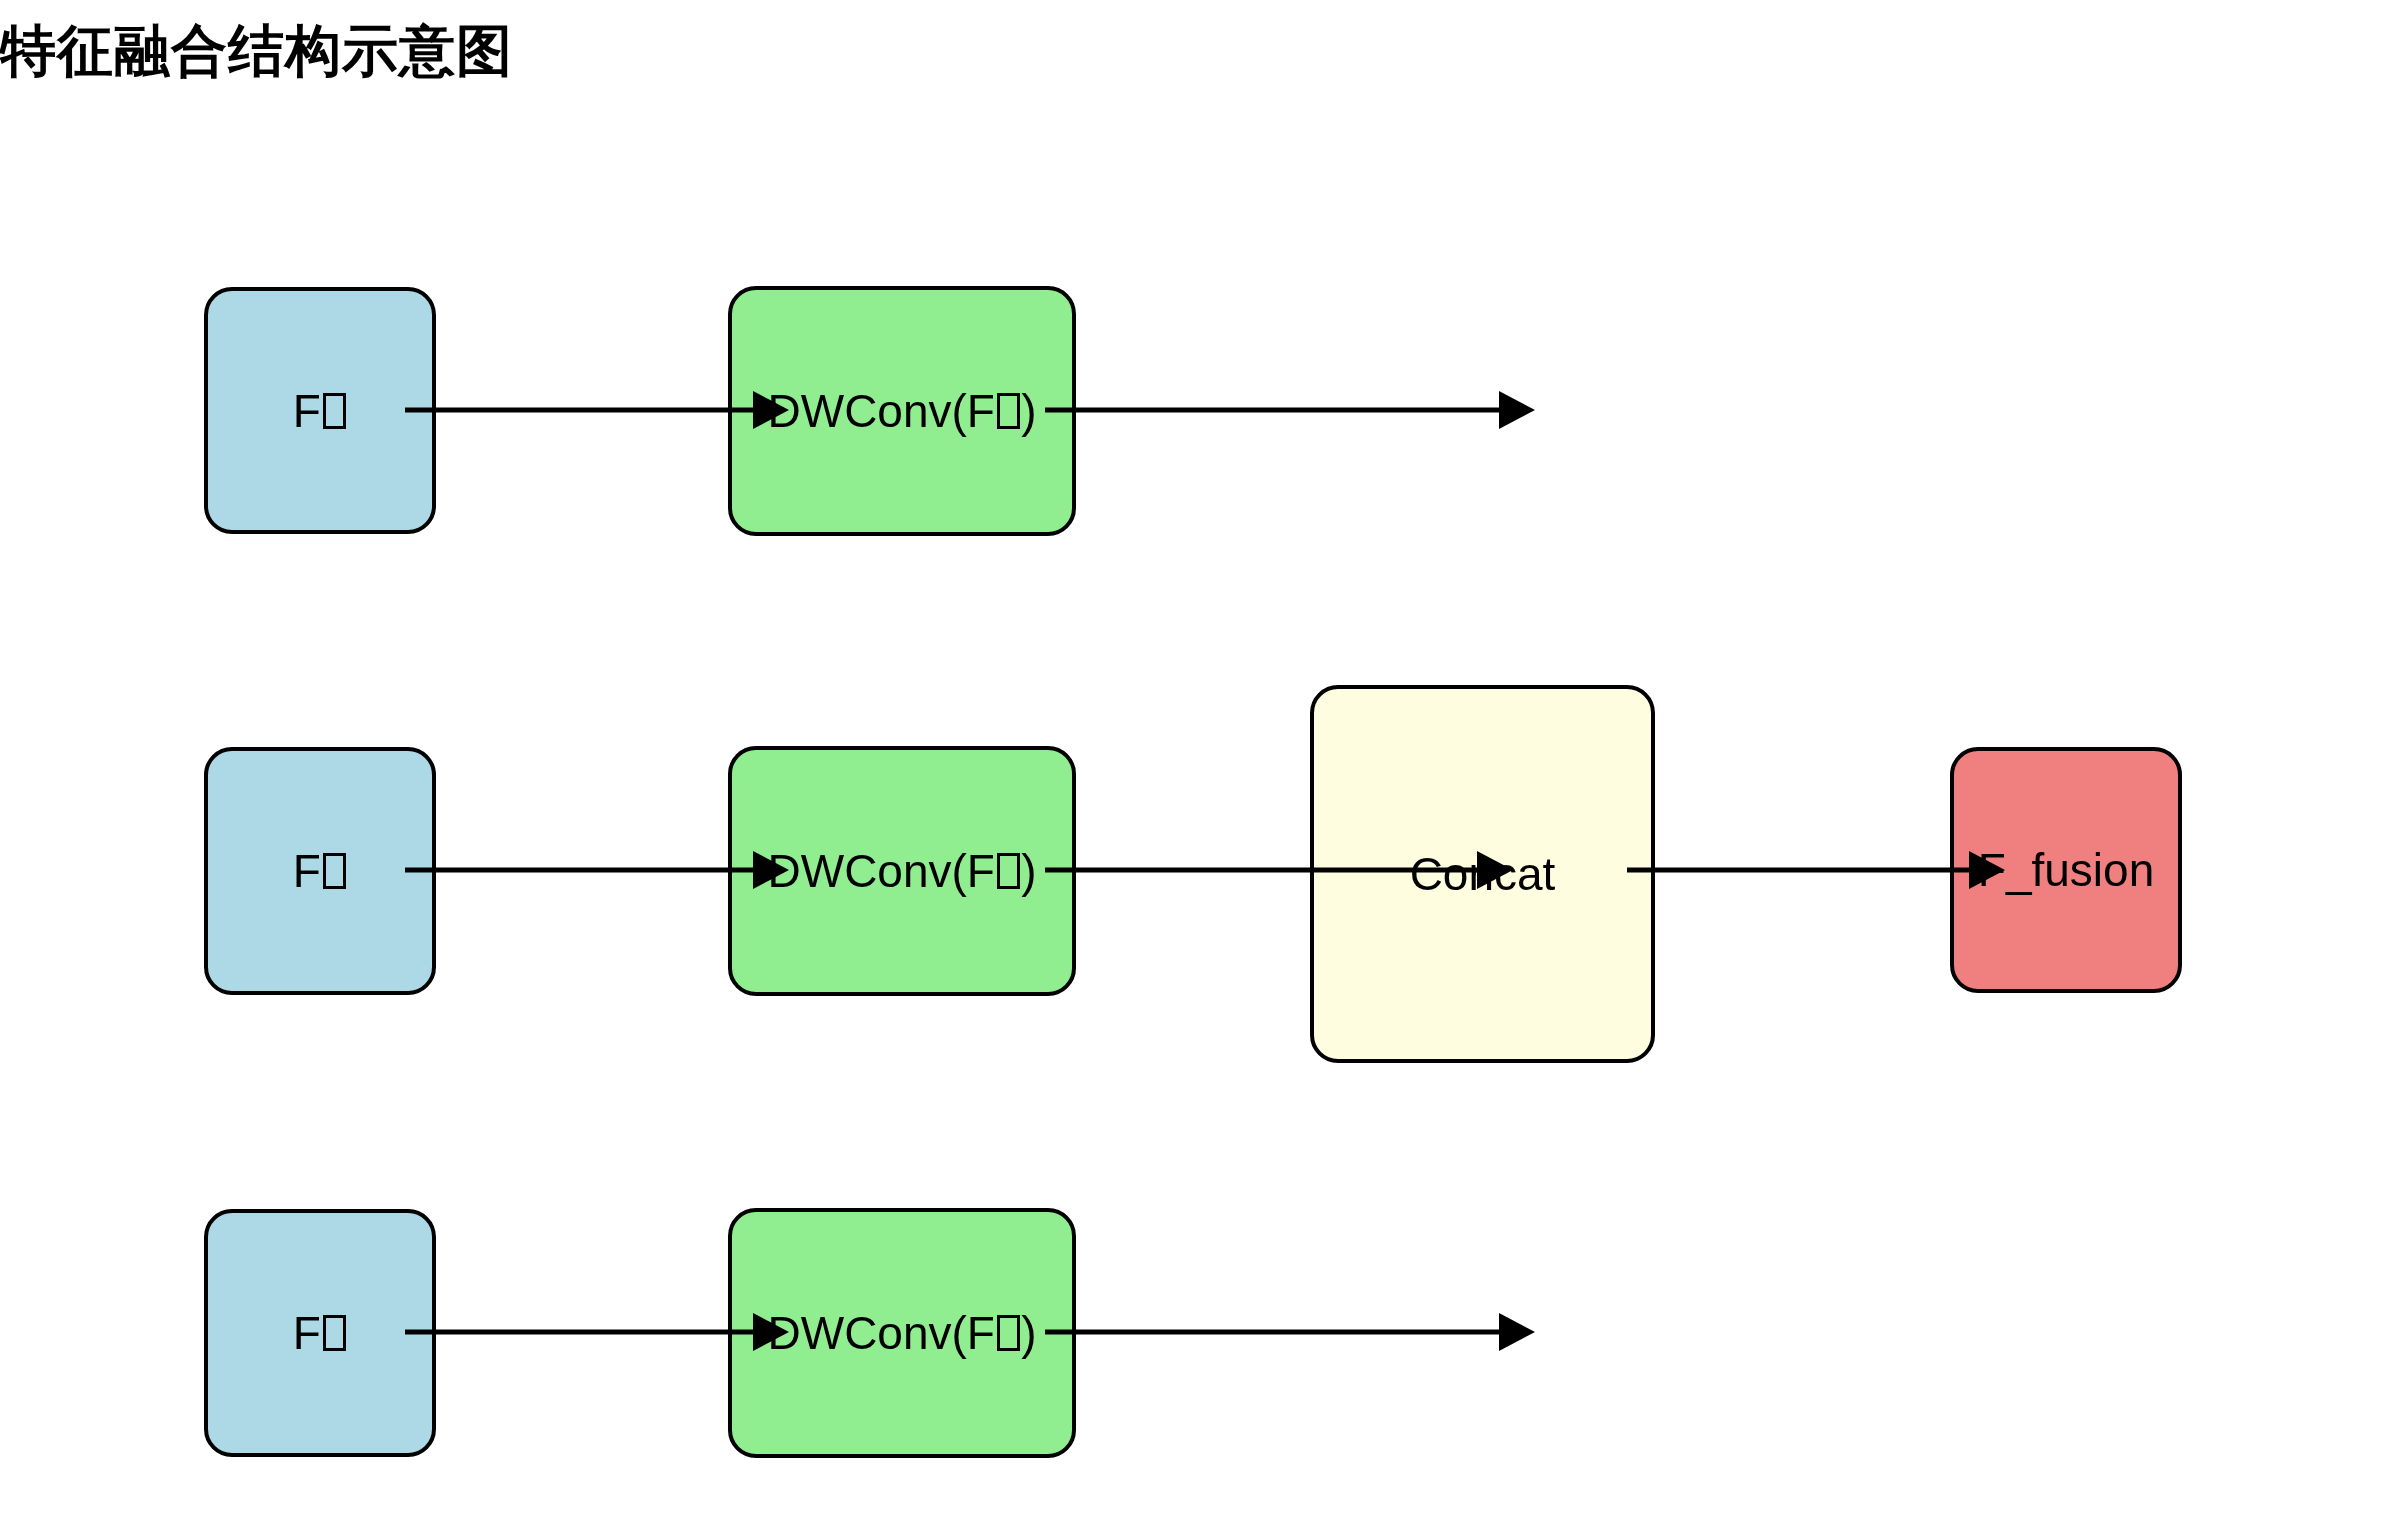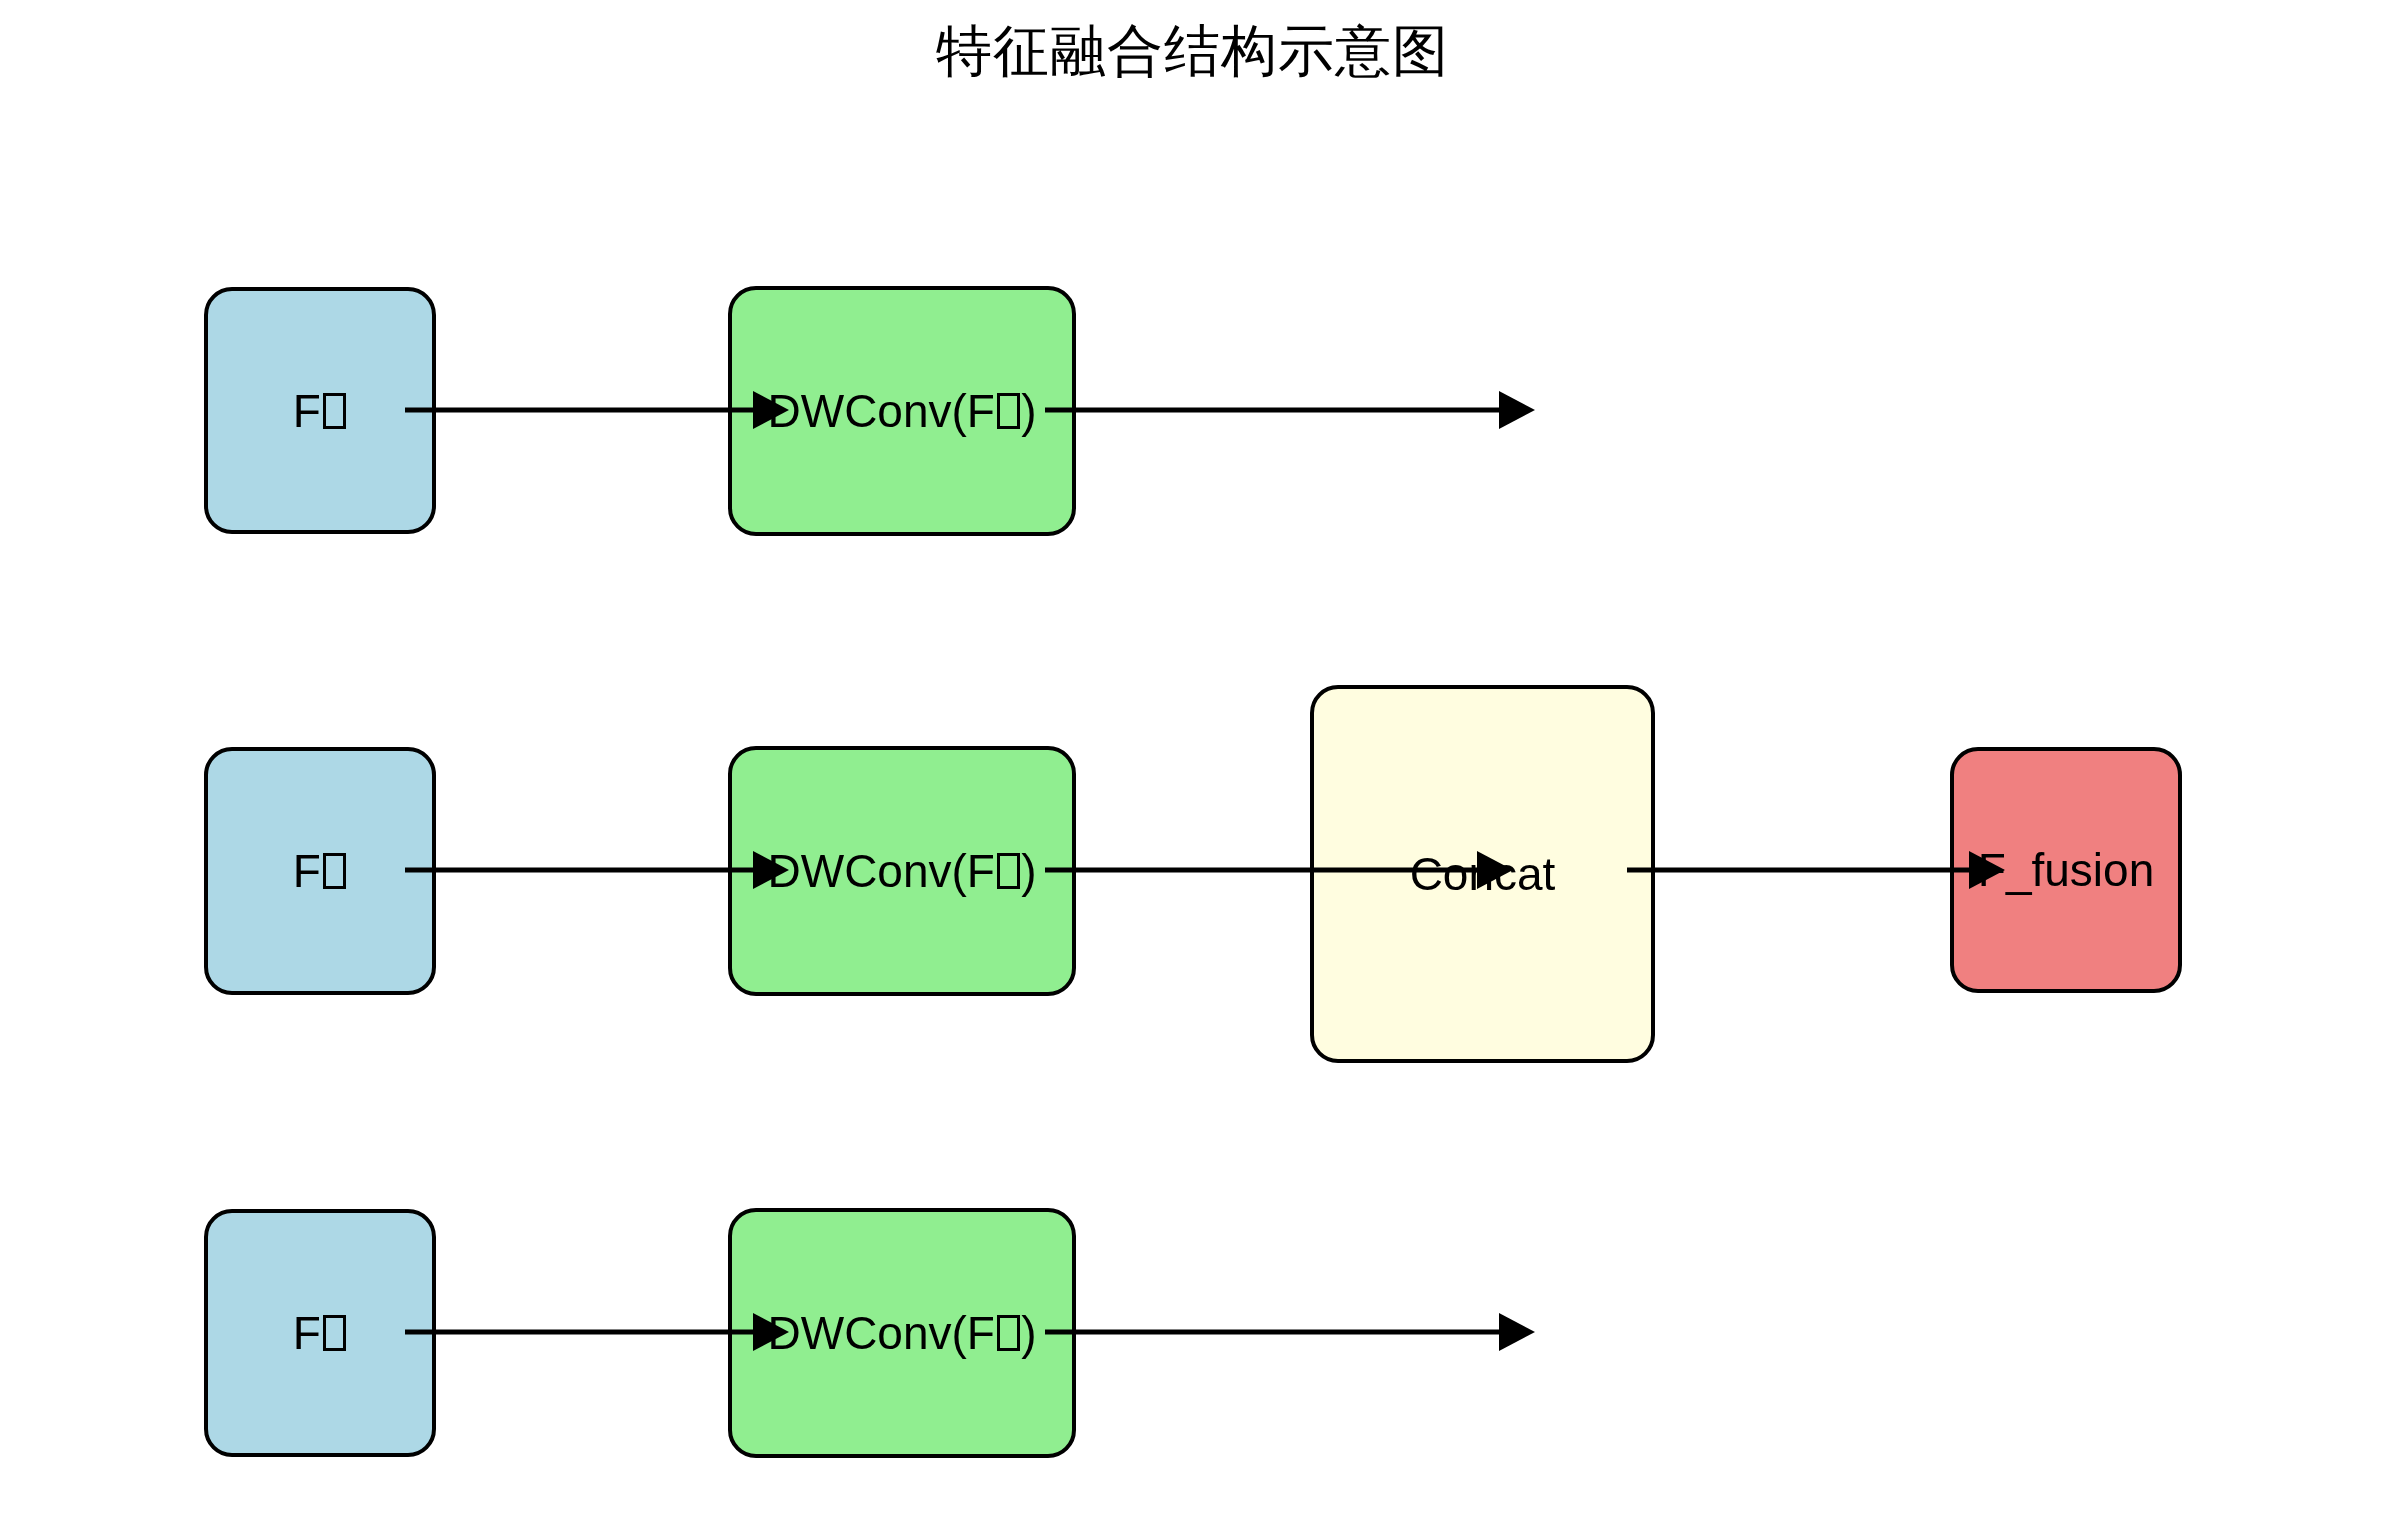--- a/index.html
+++ b/index.html
@@ -14,11 +14,12 @@
   #title {
     position: absolute;
     left: 0; right: 0; top: 14px;
-    text-align: center;
+    text-align: left;
     font-size: 56px;
     letter-spacing: 1px;
     color: #000;
     white-space: nowrap;
+    font-weight: bold;
   }
   .node {
     position: absolute;

